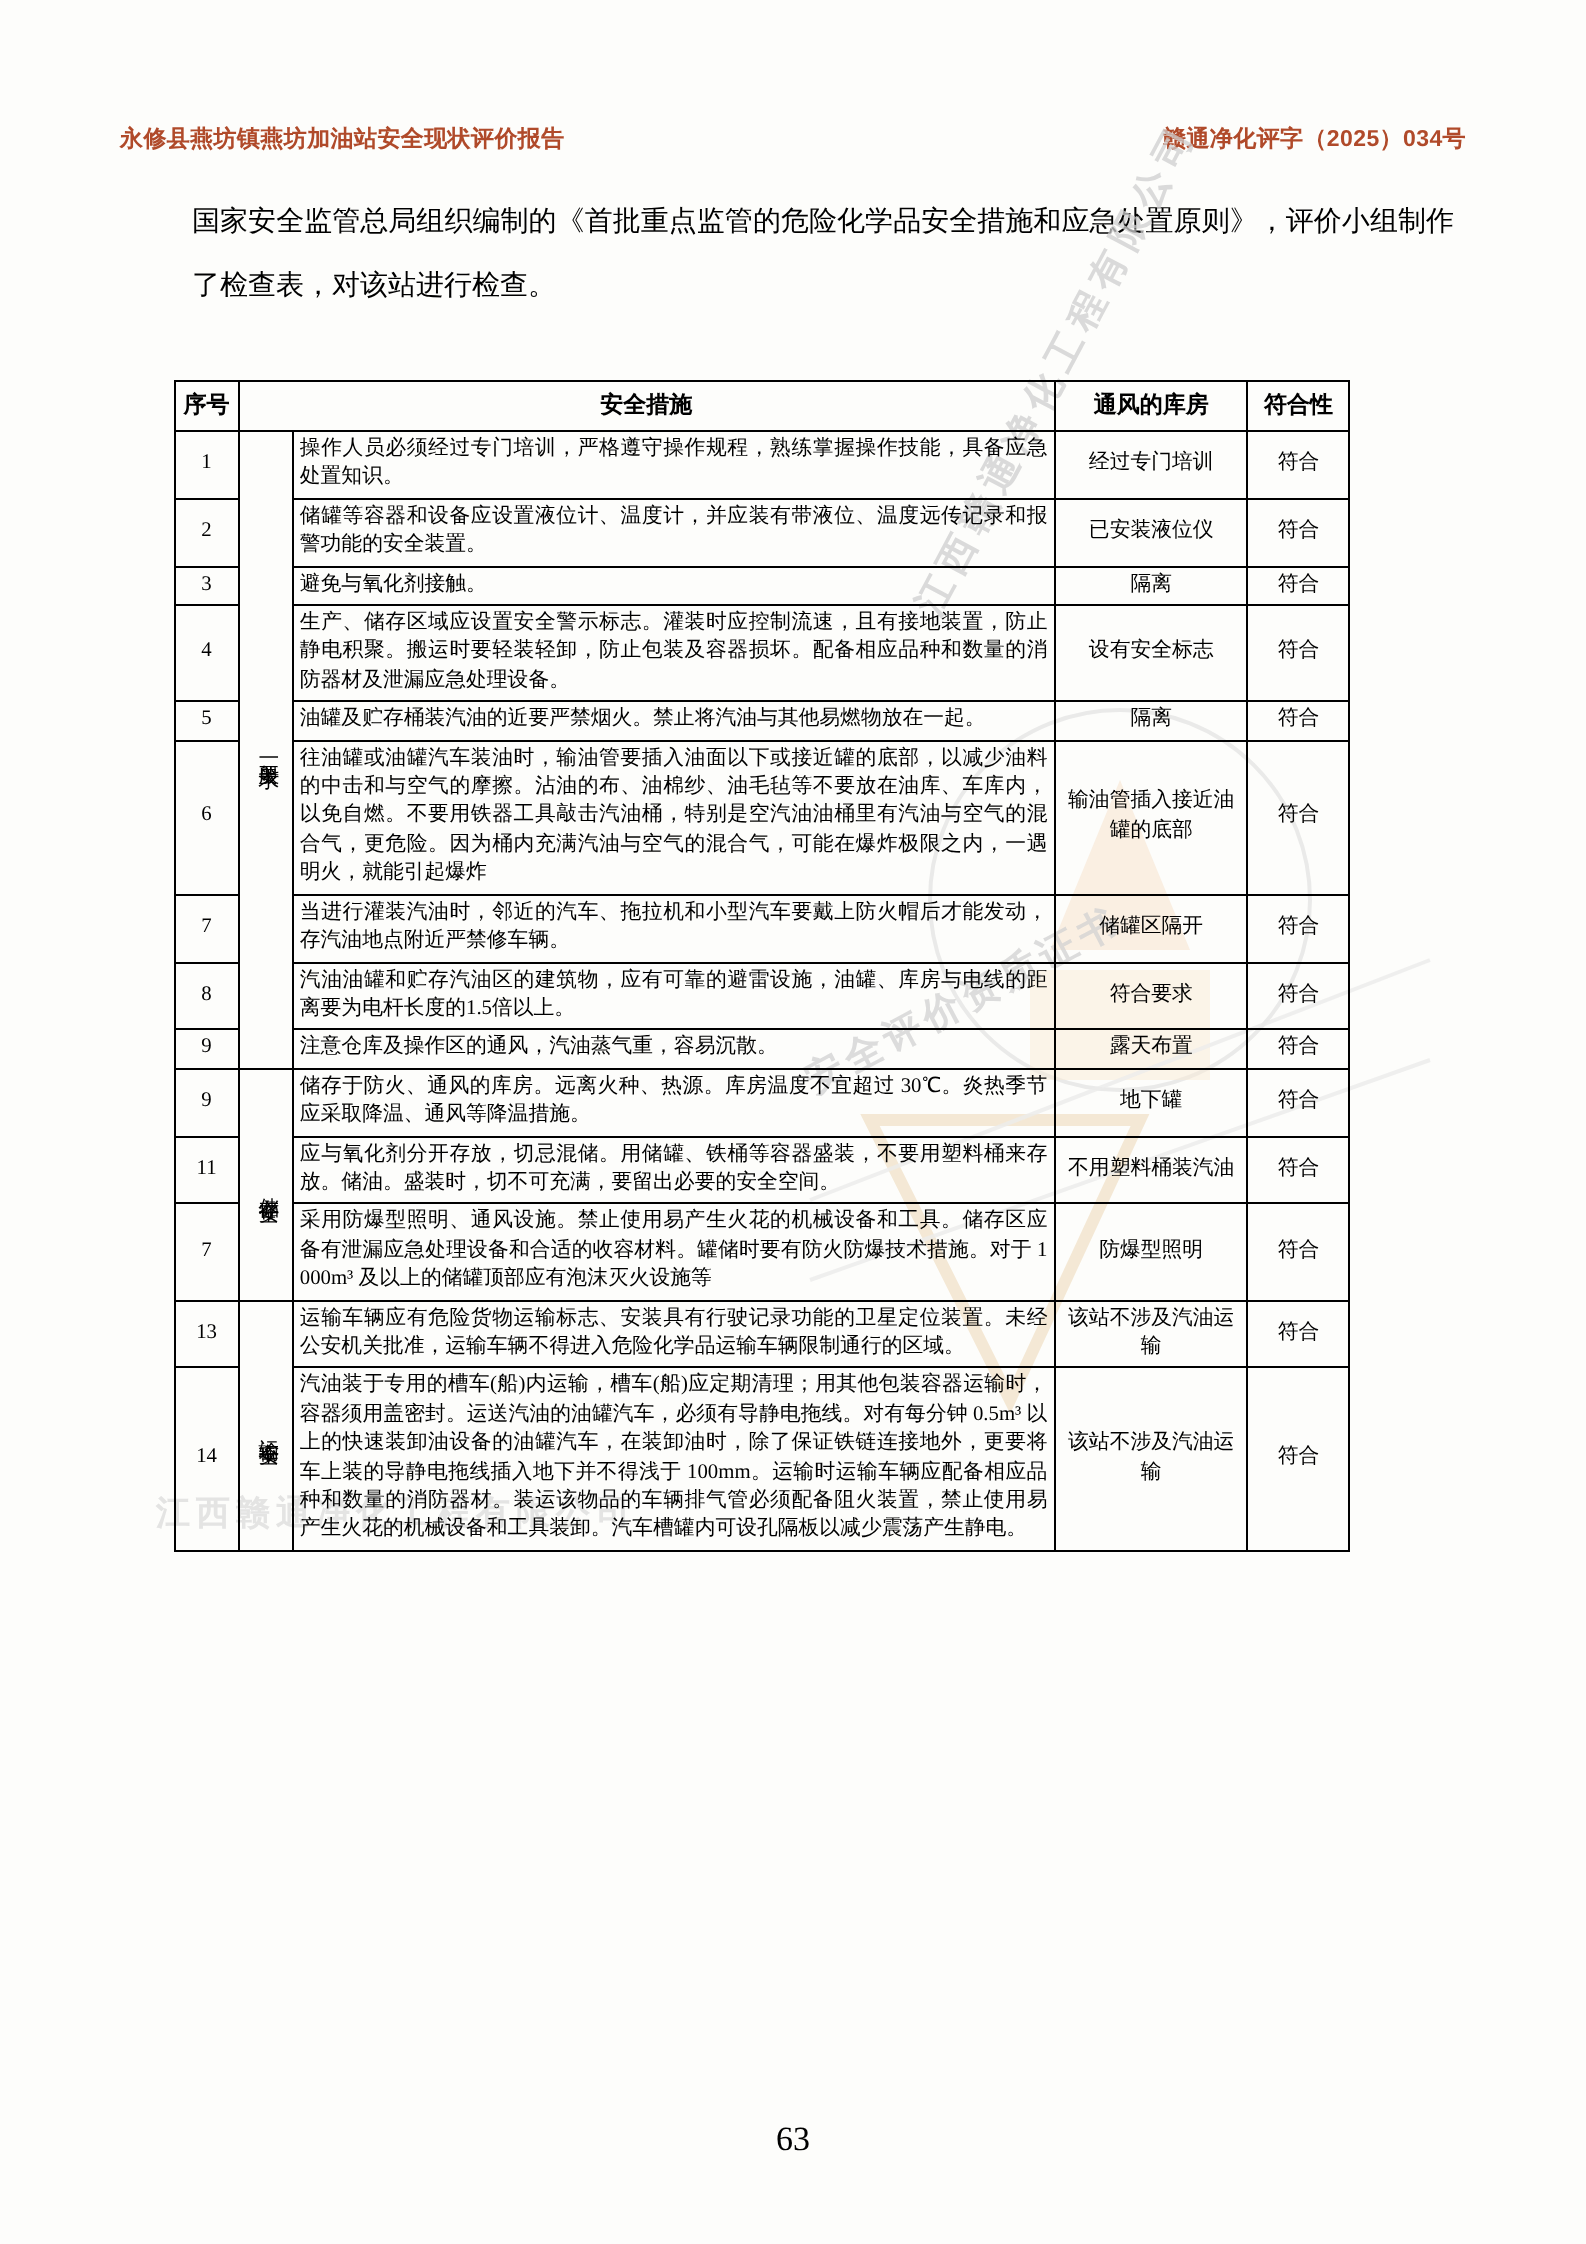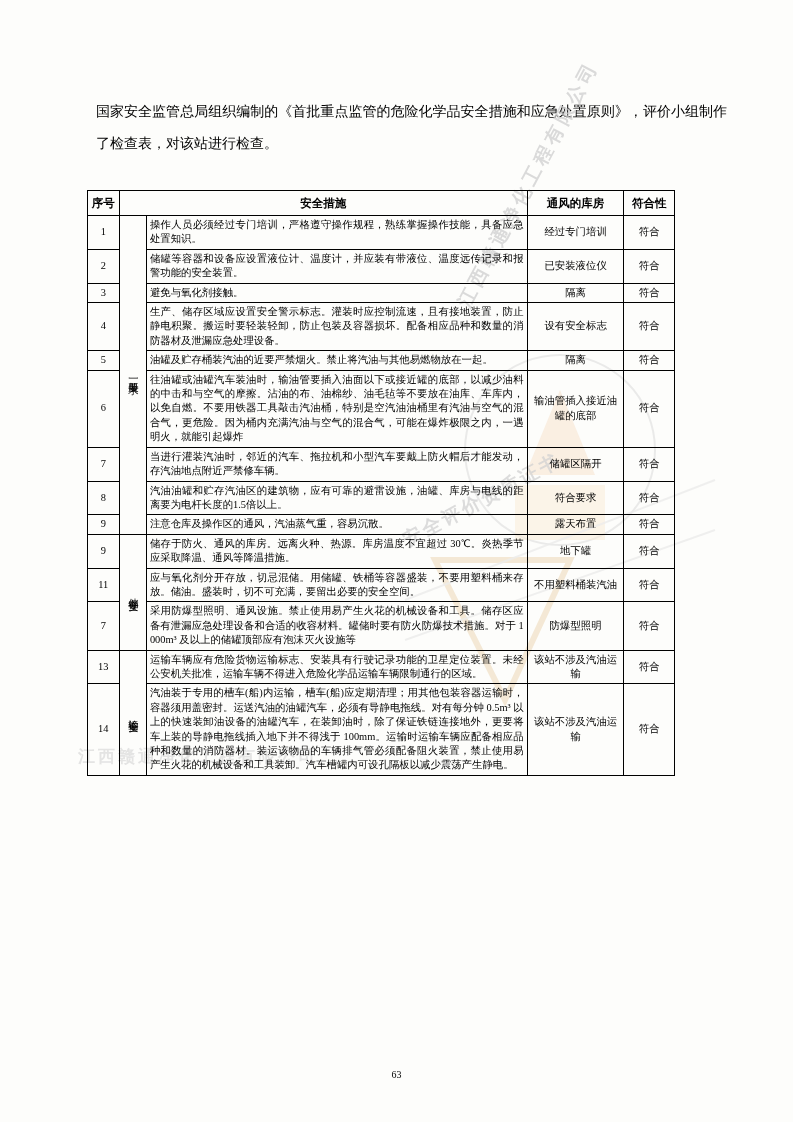--- a/index.html
+++ b/index.html
@@ -145,6 +145,10 @@
 
 <div class="page">
 
+  <div class="header">
+    <div class="hdr-left">永修县燕坊镇燕坊加油站安全现状评价报告</div>
+    <div class="hdr-right">赣通净化评字（2025）034号</div>
+  </div>
 
   <div class="intro">国家安全监管总局组织编制的《首批重点监管的危险化学品安全措施和应急处置原则》，评价小组制作了检查表，对该站进行检查。</div>
 

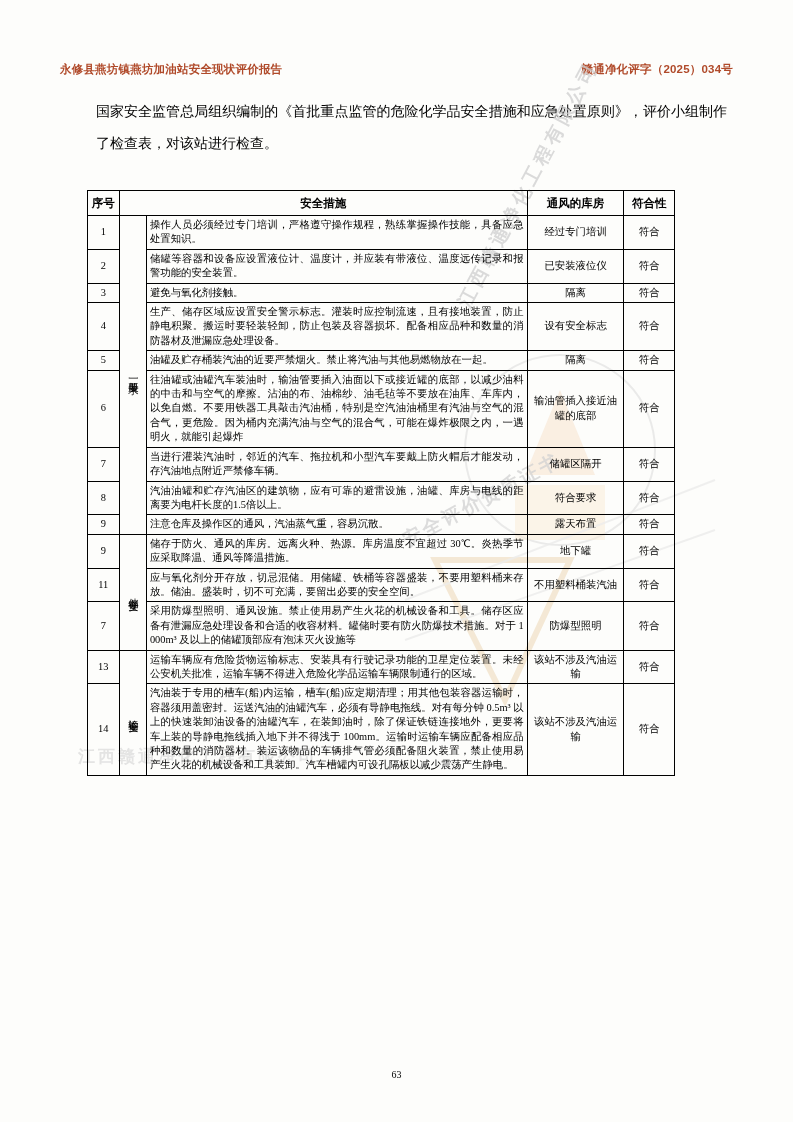--- a/index.html
+++ b/index.html
@@ -94,7 +94,7 @@
     left: 0;
     width: 100%;
     text-align: center;
-    font-size: 10px;
+    font-size: 17px;
     font-family: "Liberation Serif", serif;
   }
   

